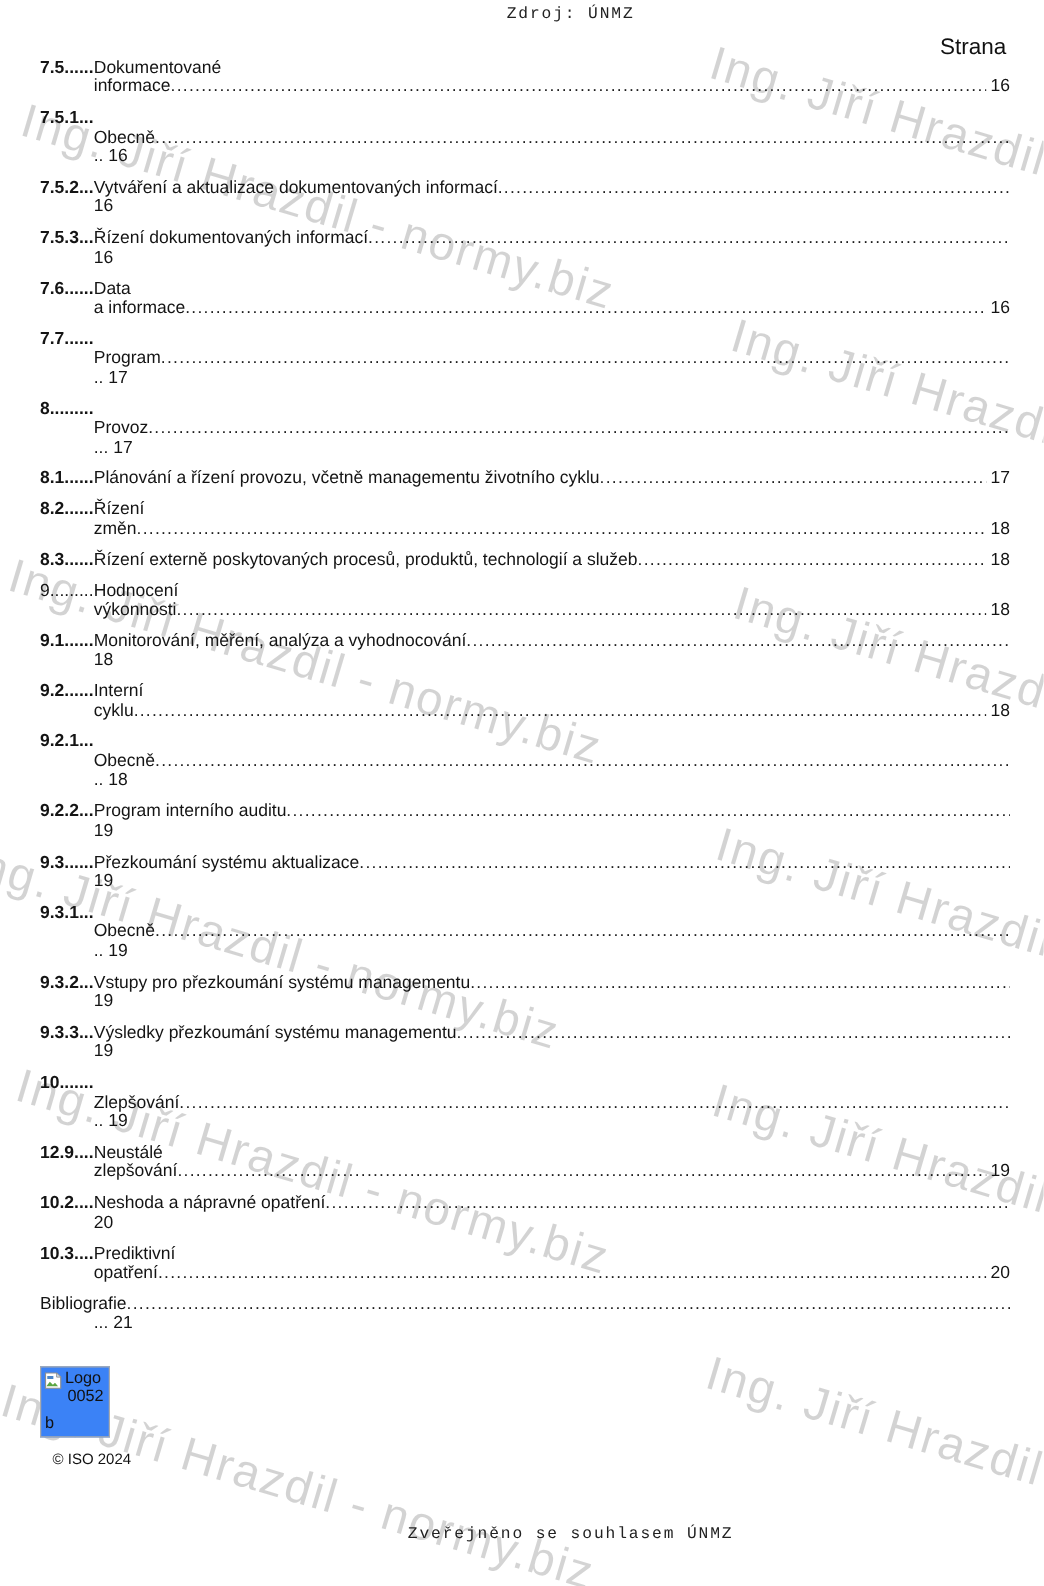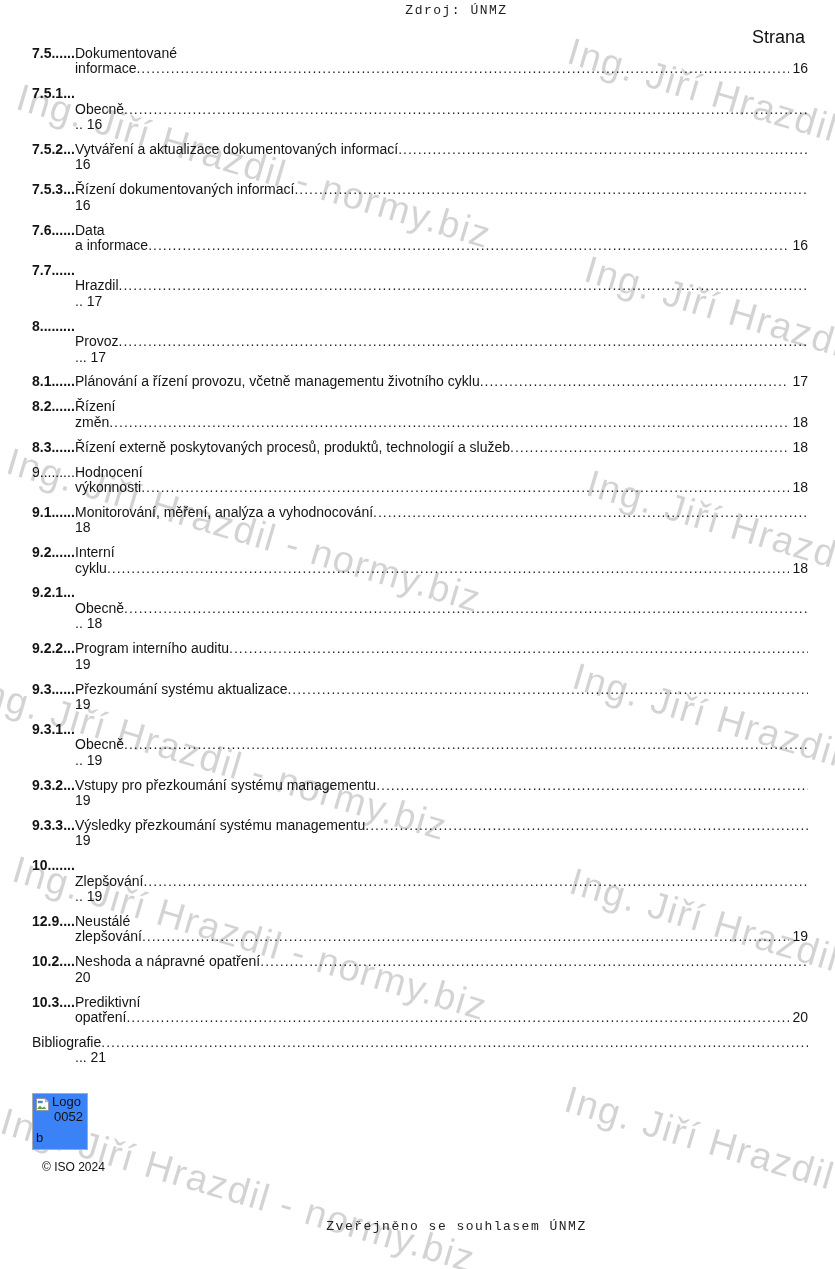--- a/index.html
+++ b/index.html
@@ -134,7 +134,7 @@
           <span class="num">7.7......</span>
         </div>
         <div class="row cont">
-          <span class="ttl">Hrazdil</span>
+          <span class="ttl">Program</span>
           <span class="lead">............................................................................................................................................................................................................................................................................................................</span>
         </div>
         <div class="row cont">

